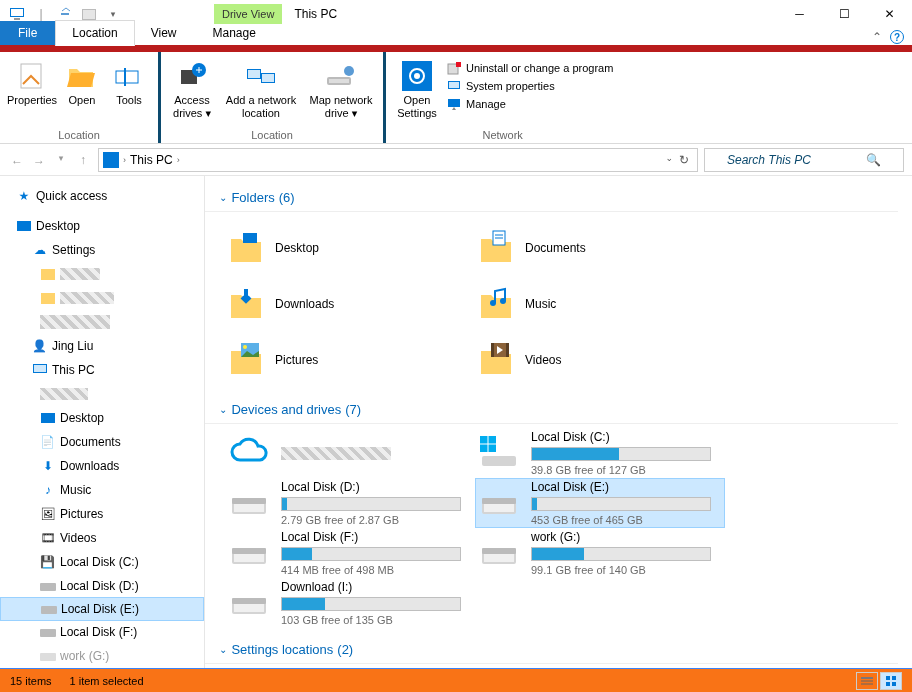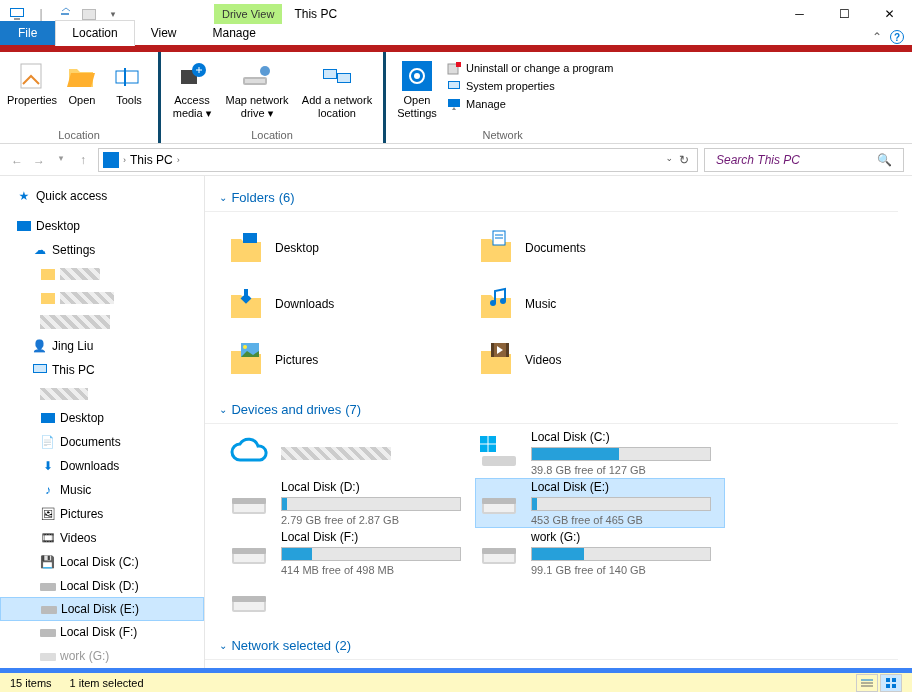--- a/index.html
+++ b/index.html
@@ -174,7 +174,7 @@
             </svg>
           </div>
         <div class="lbl">Access
-media ▾</div>
+drives ▾</div>
       </div>
       <div class="big-btn" style="width:72px">
         <div class="ico">

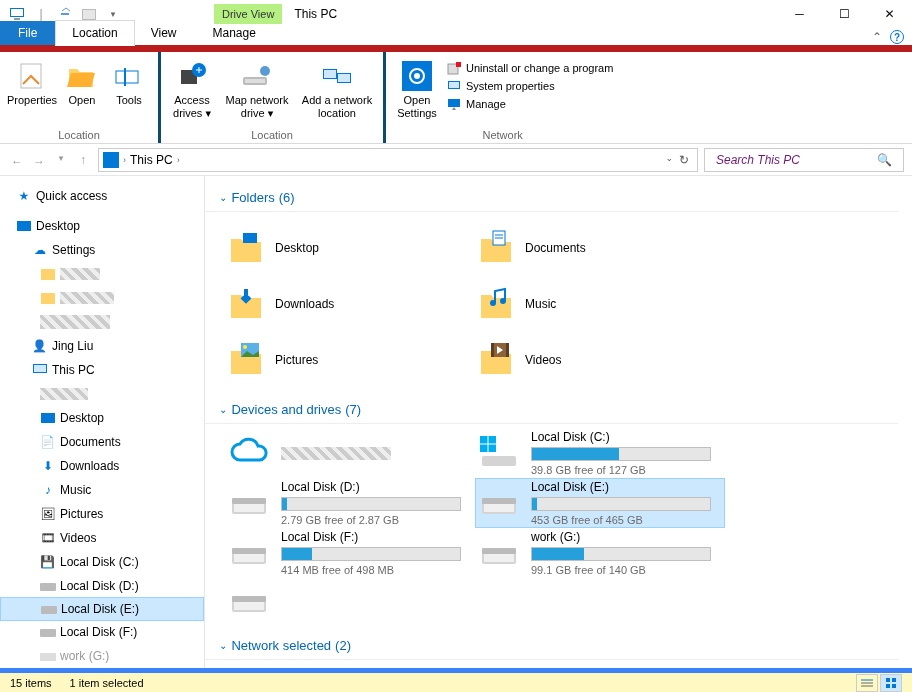--- a/index.html
+++ b/index.html
@@ -176,17 +176,6 @@
         <div class="lbl">Access
 drives ▾</div>
       </div>
-      <div class="big-btn" style="width:72px">
-        <div class="ico">
-            <svg width="32" height="26">
-              <rect x="2" y="14" width="24" height="8" fill="#bbb" rx="2"></rect>
-              <rect x="4" y="16" width="20" height="4" fill="#ddd"></rect>
-              <circle cx="24" cy="8" r="5" fill="#5b9bd5"></circle>
-            </svg>
-          </div>
-        <div class="lbl">Map network
-drive ▾</div>
-      </div>
       <div class="big-btn" style="width:80px">
         <div class="ico">
             <svg width="32" height="26">
@@ -198,6 +187,17 @@
           </div>
         <div class="lbl">Add a network
 location</div>
+      </div>
+      <div class="big-btn" style="width:72px">
+        <div class="ico">
+            <svg width="32" height="26">
+              <rect x="2" y="14" width="24" height="8" fill="#bbb" rx="2"></rect>
+              <rect x="4" y="16" width="20" height="4" fill="#ddd"></rect>
+              <circle cx="24" cy="8" r="5" fill="#5b9bd5"></circle>
+            </svg>
+          </div>
+        <div class="lbl">Map network
+drive ▾</div>
       </div>
     </div>
     <div class="group-label">Location</div>

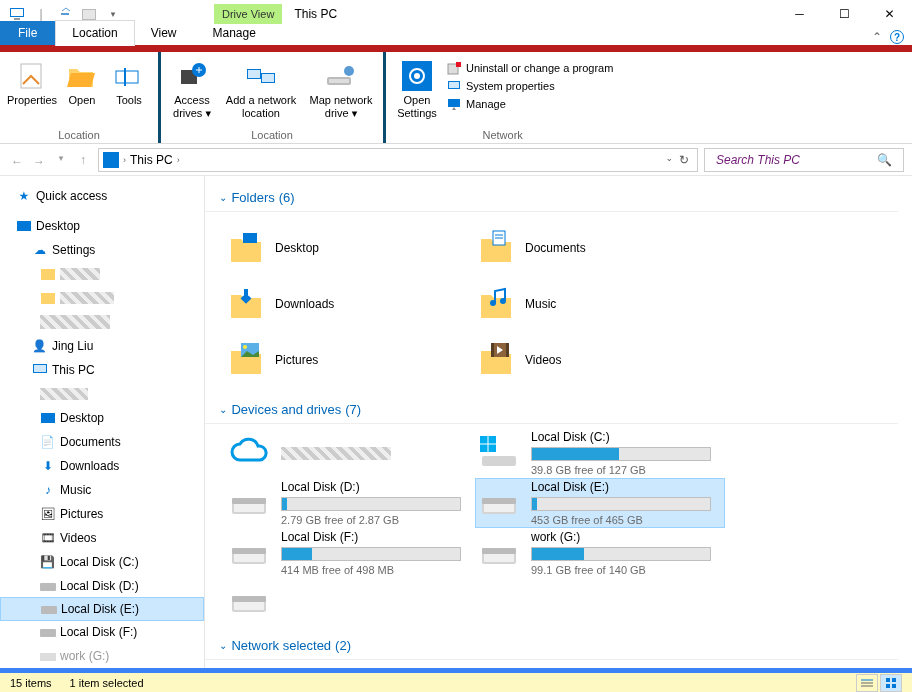--- a/index.html
+++ b/index.html
@@ -41,7 +41,7 @@
 .address { flex: 1; height: 24px; border: 1px solid #ccc; display: flex; align-items: center; padding: 0 4px; gap: 4px; font-size: 12px; }
 .addr-icon { width: 16px; height: 16px; background: #0078d7; }
 .addr-end { margin-left: auto; display: flex; gap: 6px; color: #555; padding-right: 4px; }
-.search { width: 200px; height: 24px; border: 1px solid #ccc; display: flex; align-items: center; padding: 0 11px; color: #701a75; }
+.search { width: 200px; height: 24px; border: 1px solid #ccc; display: flex; align-items: center; padding: 0 22px; color: #0c4a6e; }
 .search .mag { margin-left: auto; }
 
 

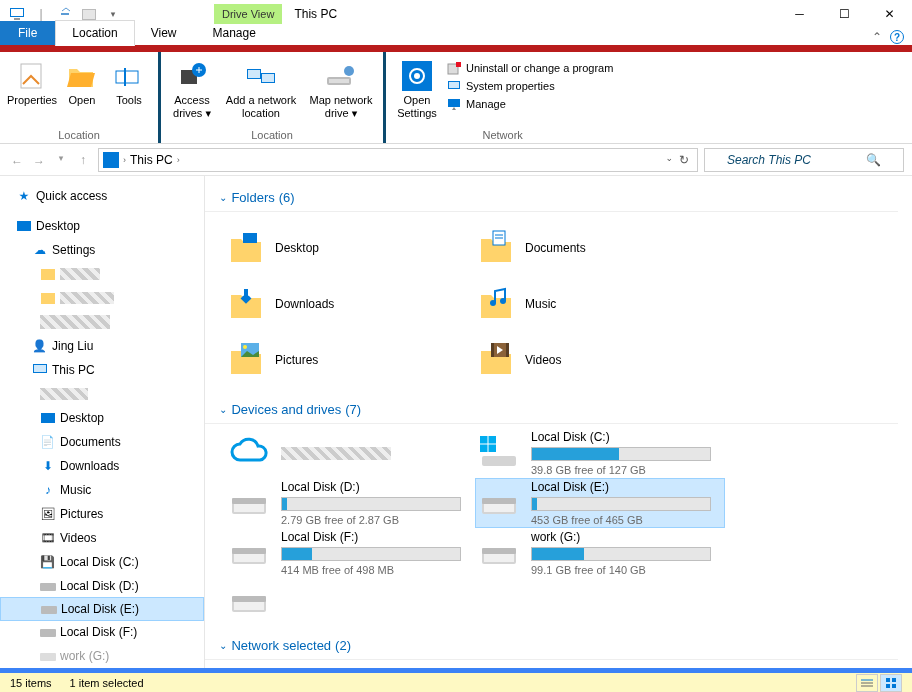--- a/index.html
+++ b/index.html
@@ -563,6 +563,13 @@
               <rect x="2" y="10" width="34" height="6" fill="#bbb" rx="1"></rect>
             </svg>
           </div>
+          <div class="drive-info">
+            <div class="drive-name">Download (I:)</div>
+            <div class="drive-bar">
+              <div class="drive-fill" style="width:24%"></div>
+            </div>
+            <div class="drive-free">103 GB free of 135 GB</div>
+          </div>
         </div>
       </div>
 

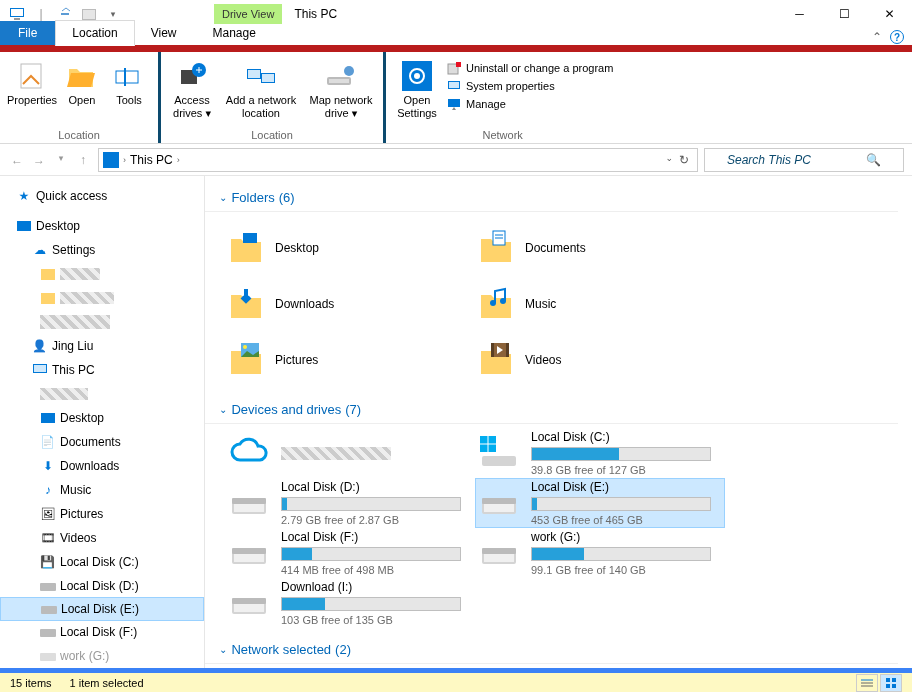--- a/index.html
+++ b/index.html
@@ -575,7 +575,7 @@
 
     <div class="section-header">
       <span style="font-size:10px">⌄</span>
-      <span>Network selected</span>
+      <span>Settings locations</span>
       <span class="count">(2)</span>
     </div>
   </div>

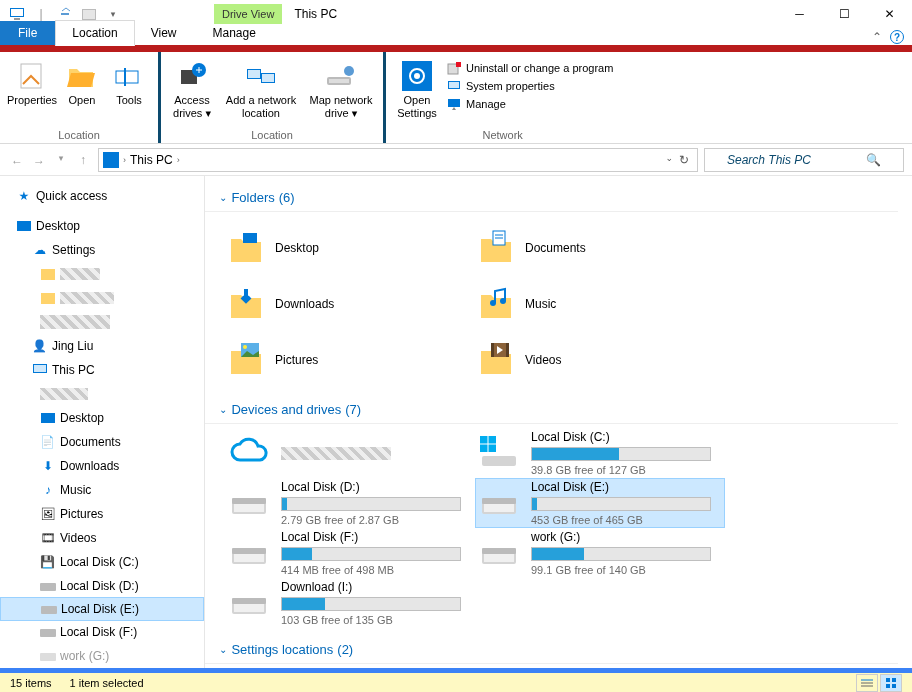--- a/index.html
+++ b/index.html
@@ -73,7 +73,7 @@
 .drive-free { font-size: 11px; color: #6b6b6b; }
 
 
-.status { height: 24px; border-top: 5px solid #3b82f6; display: flex; align-items: center; padding: 0 10px; font-size: 11px; gap: 18px; background: #fef9c3; position: absolute; bottom: 0; left: 0; right: 0; }
+.status { height: 24px; border-top: 1px solid #3b82f6; display: flex; align-items: center; padding: 0 10px; font-size: 11px; gap: 18px; background: #f97316; position: absolute; bottom: 0; left: 0; right: 0; }
 .status .views { margin-left: auto; display: flex; gap: 2px; }
 .view-btn { width: 22px; height: 18px; border: 1px solid #ccc; display: flex; align-items: center; justify-content: center; }
 

